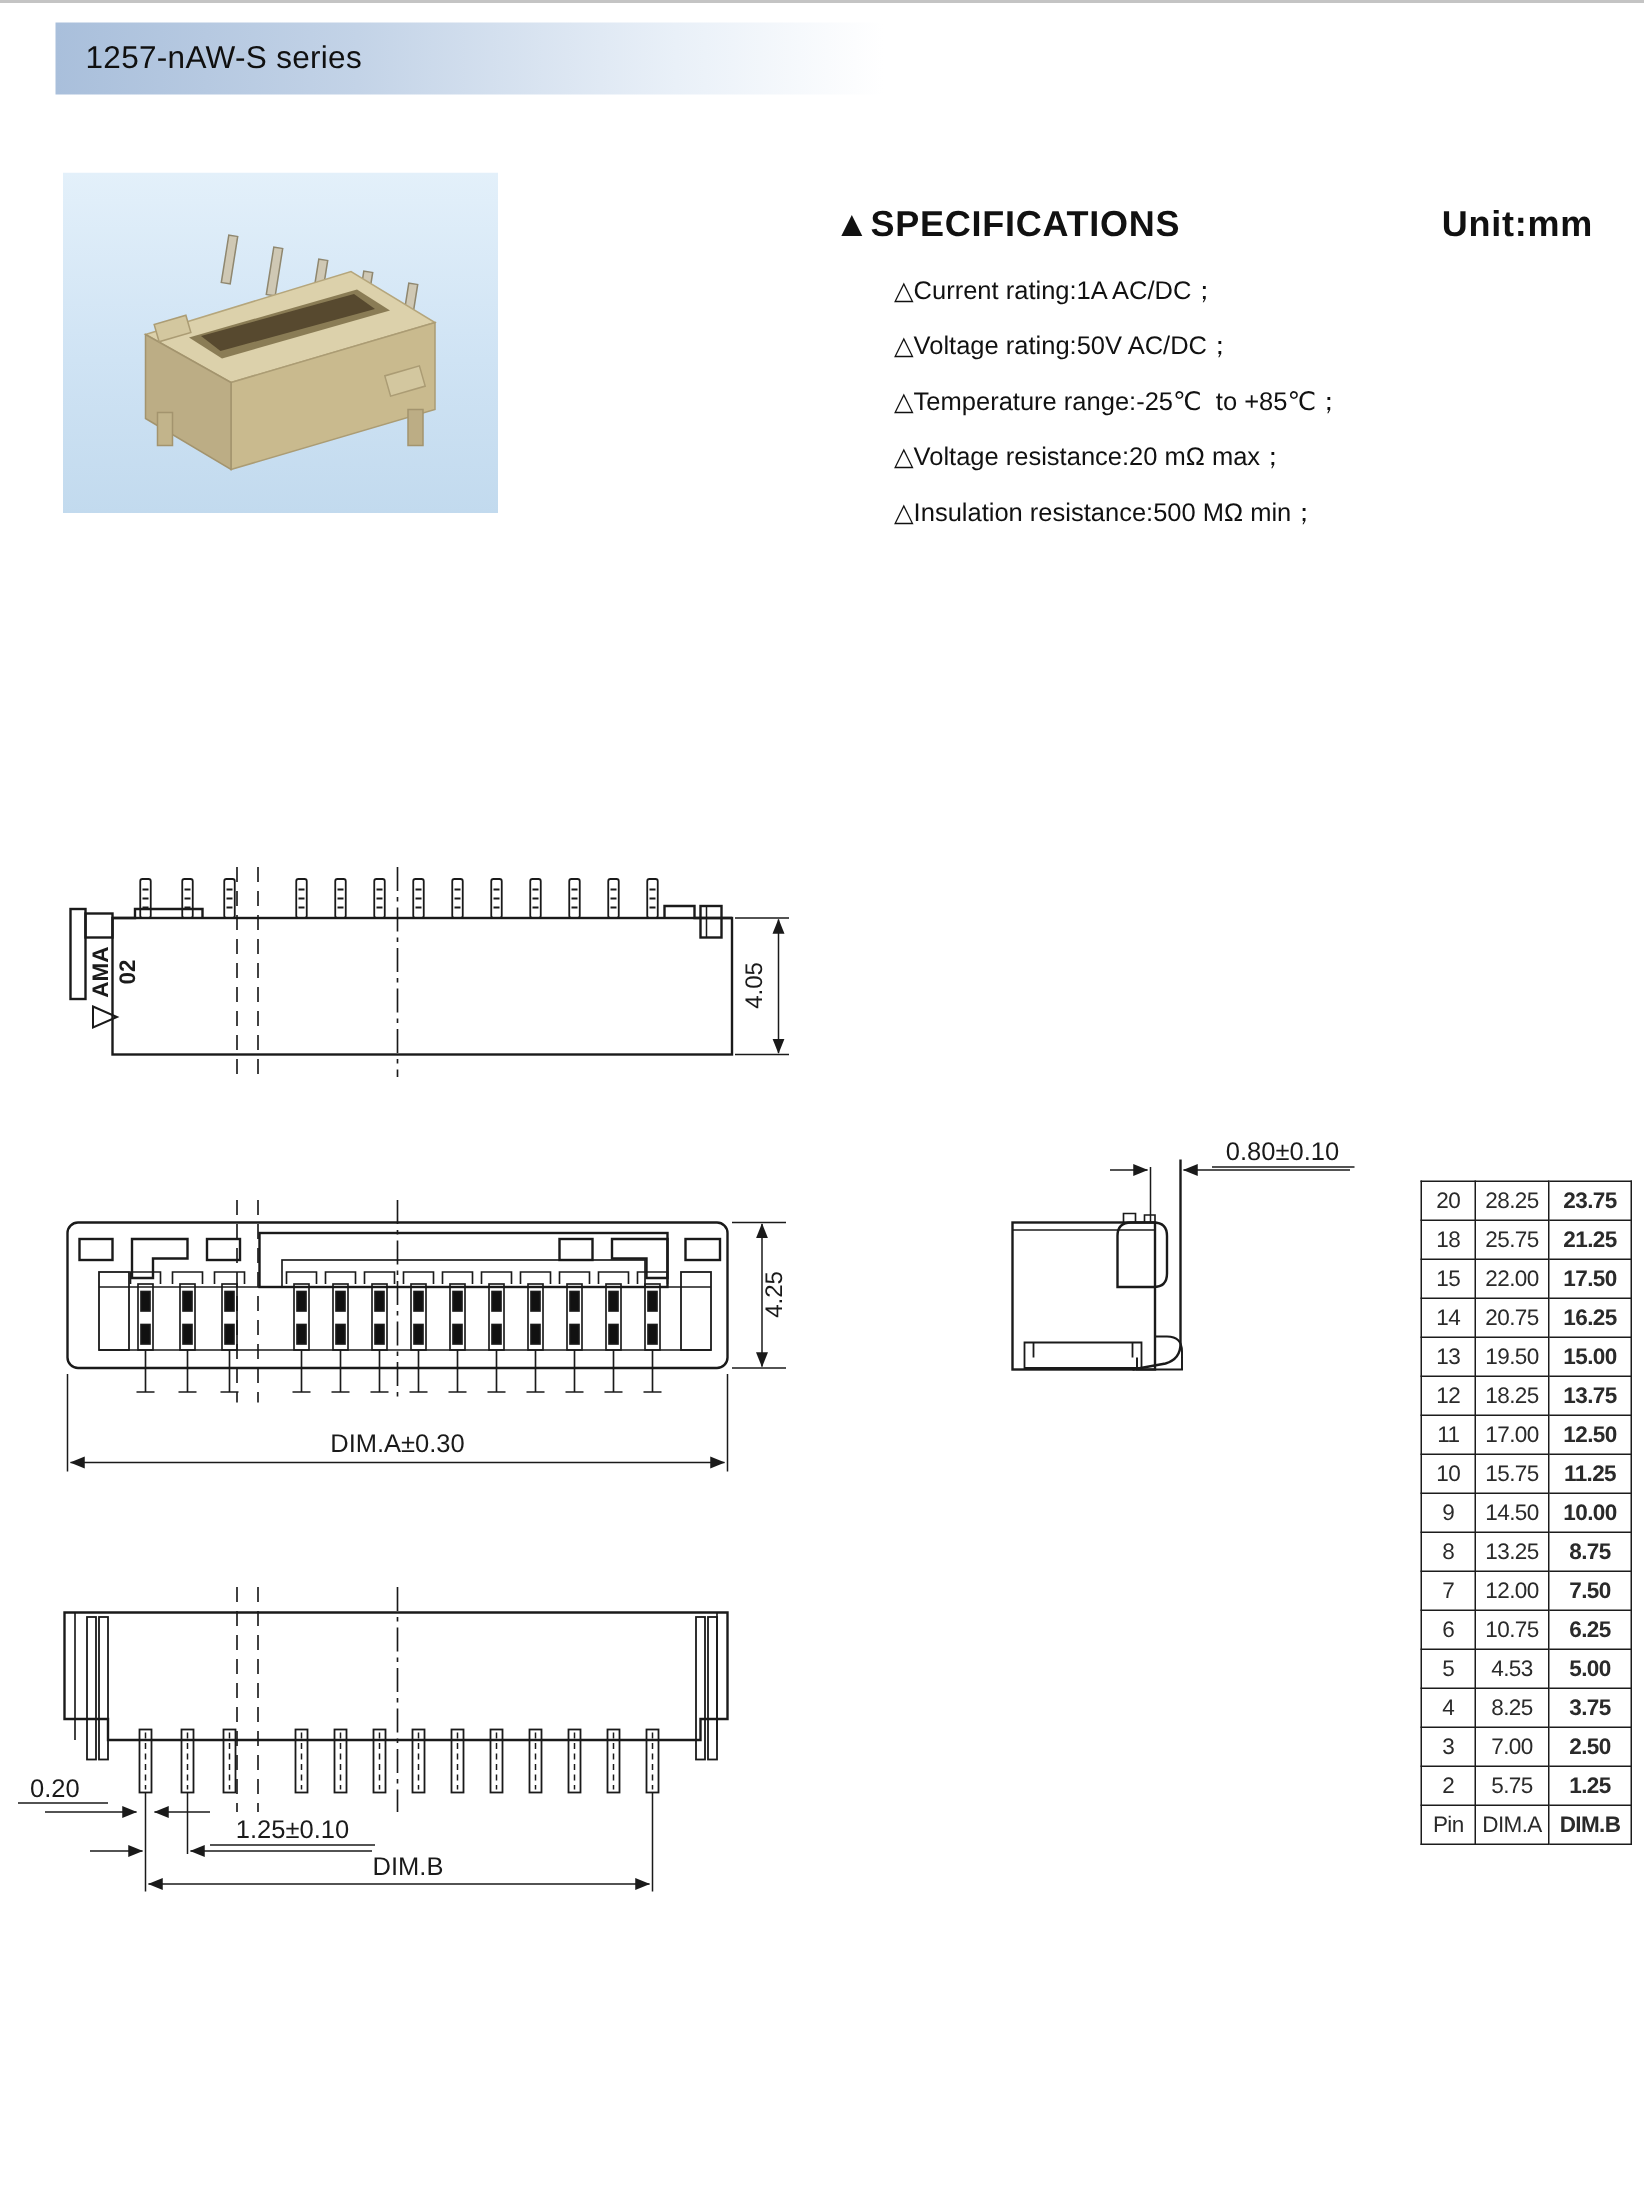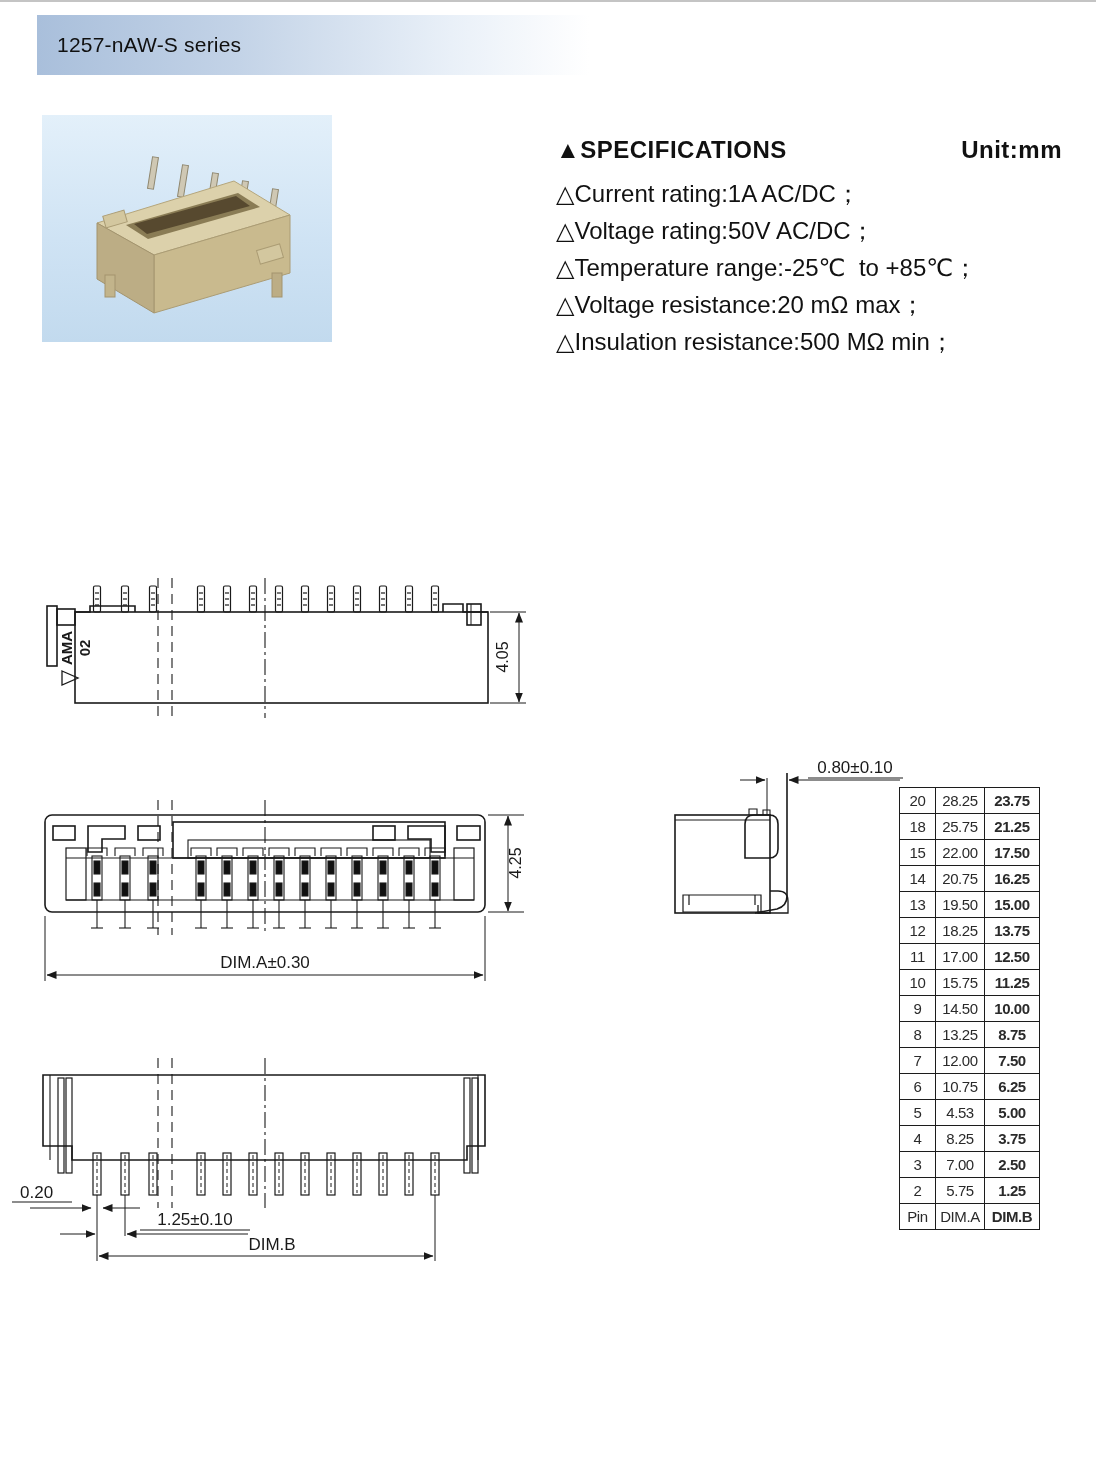--- a/index.html
+++ b/index.html
@@ -9,7 +9,7 @@
   }
   .top-rule{position:absolute;left:0;top:0;width:1096px;height:2px;background:#c4c4c4;}
   .header-bar{
-    position:absolute;left:37px;top:15px;width:575px;height:60px;
+    position:absolute;left:37px;top:15px;width:575px;height:48px;
     background:linear-gradient(90deg,#a9bfdb 0%,#c3d3e7 35%,#e9f0f8 72%,#ffffff 96%);
     display:flex;align-items:center;
   }

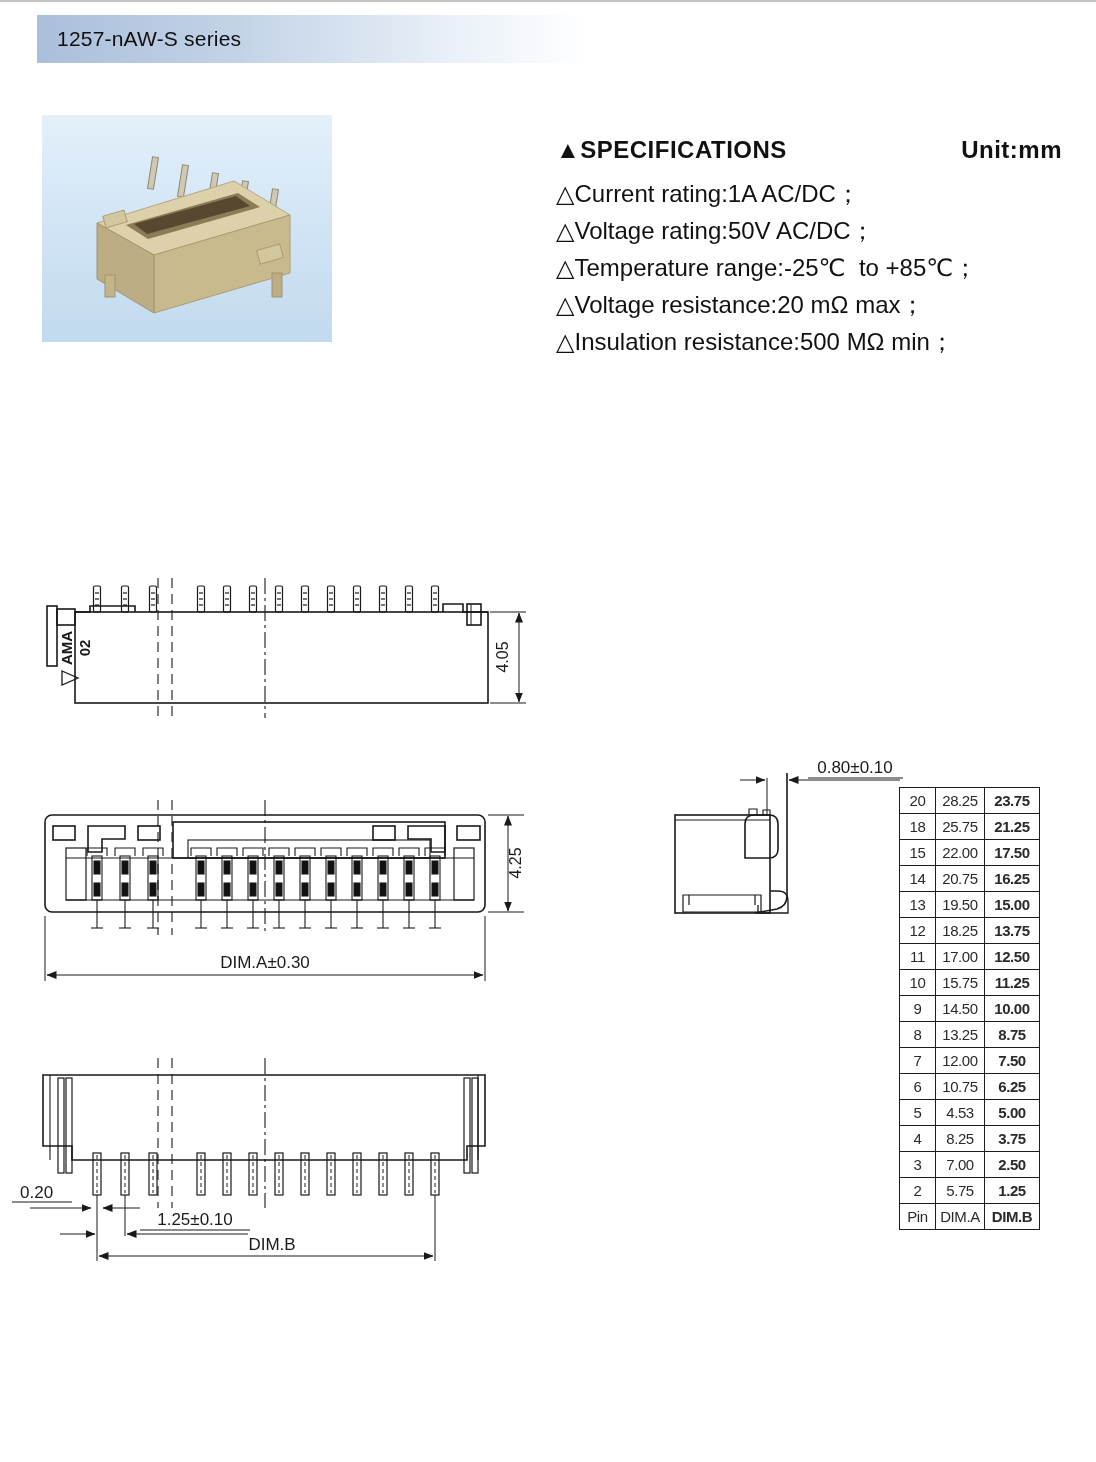--- a/index.html
+++ b/index.html
@@ -18,7 +18,7 @@
   .specs{position:absolute;left:556px;top:136px;width:506px;}
   .specs .head-row{display:flex;justify-content:space-between;align-items:baseline;margin-bottom:11px;}
   .specs .head-row .h{font-size:24px;font-weight:bold;letter-spacing:.5px;}
-  .specs .items{font-size:24px;line-height:37px;}
+  .specs .items{font-size:17px;line-height:37px;margin-left:40px;}
   .spec-item{white-space:pre;}
   svg text{font-family:"Liberation Sans",sans-serif;fill:#1a1a1a;}
   .dwg{position:absolute;}

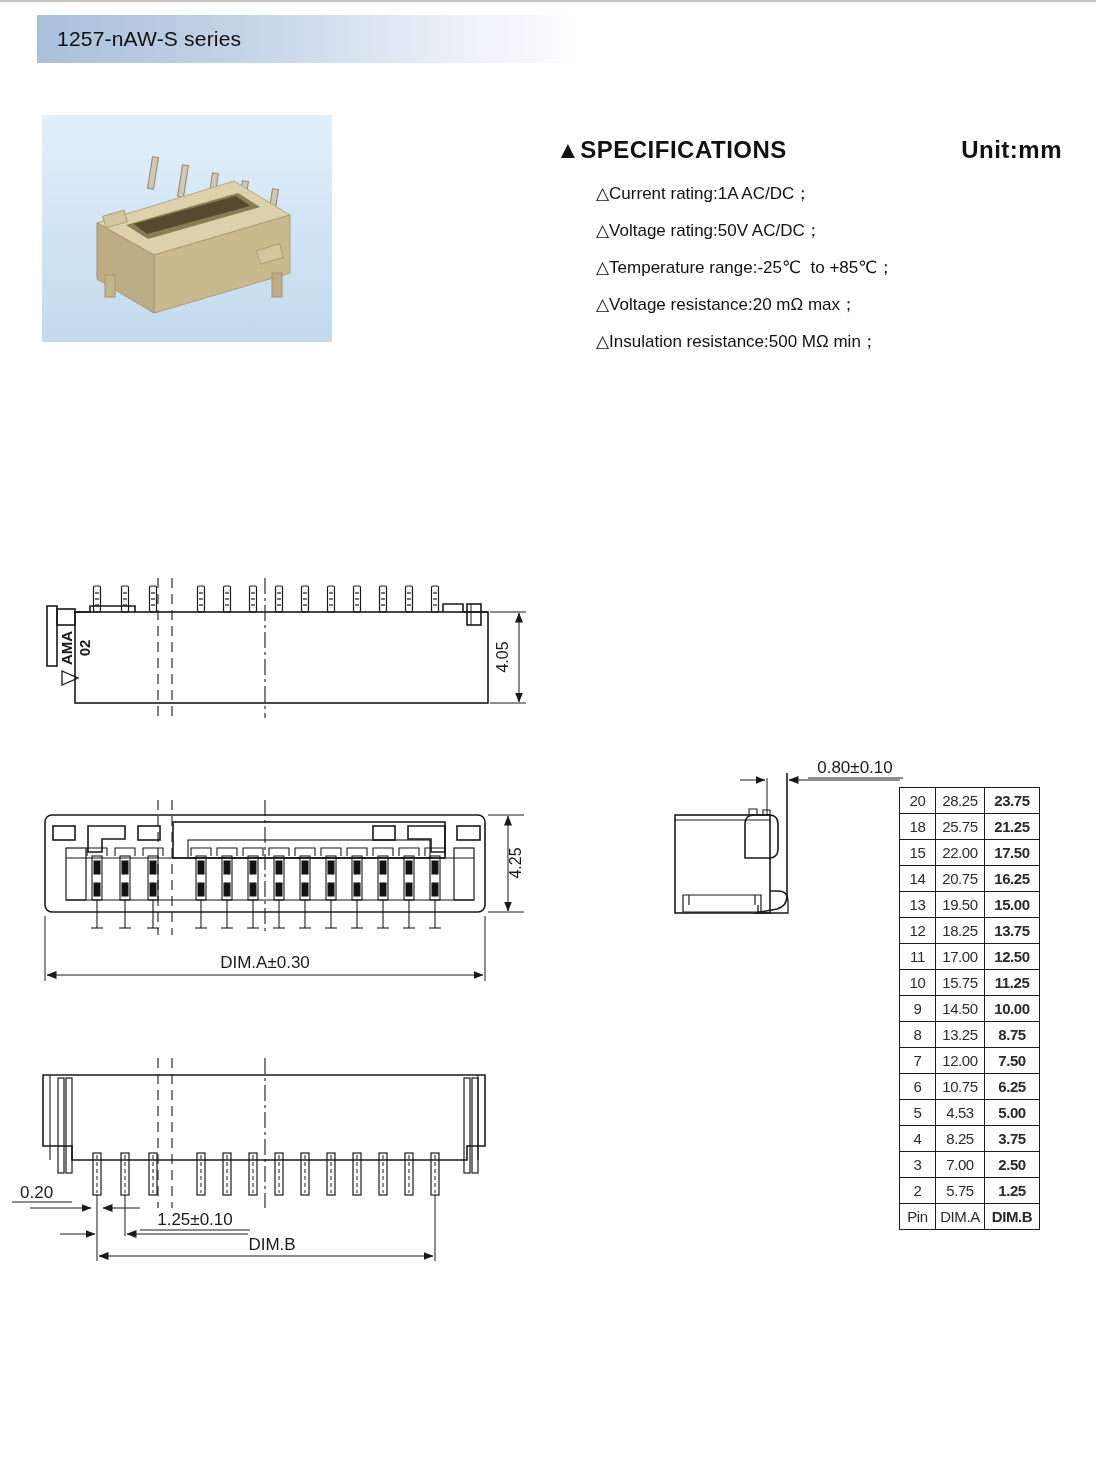--- a/index.html
+++ b/index.html
@@ -24,7 +24,7 @@
   .dwg{position:absolute;}
   
   .dim-table{
-    position:absolute;left:899px;top:787px;border-collapse:collapse;
+    position:absolute;left:947px;top:787px;border-collapse:collapse;
     font-size:15px;letter-spacing:-0.4px;
   }
   .dim-table td{

